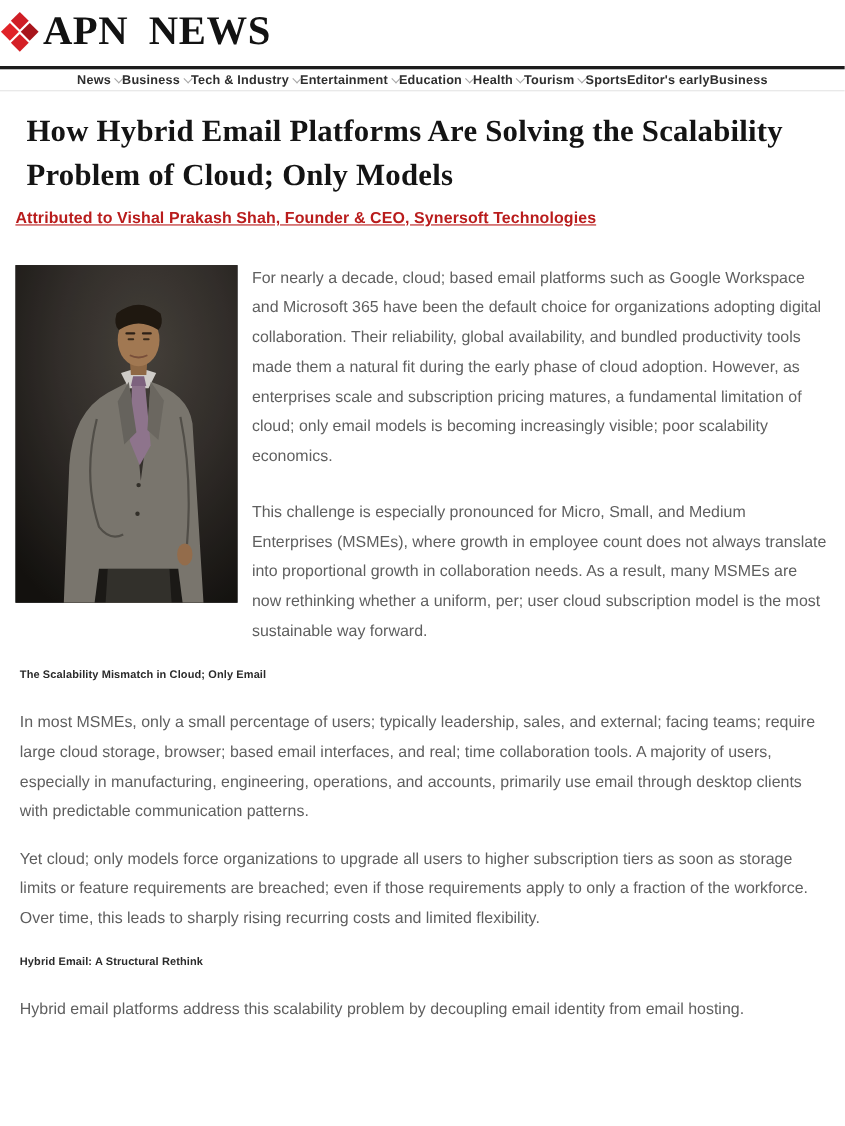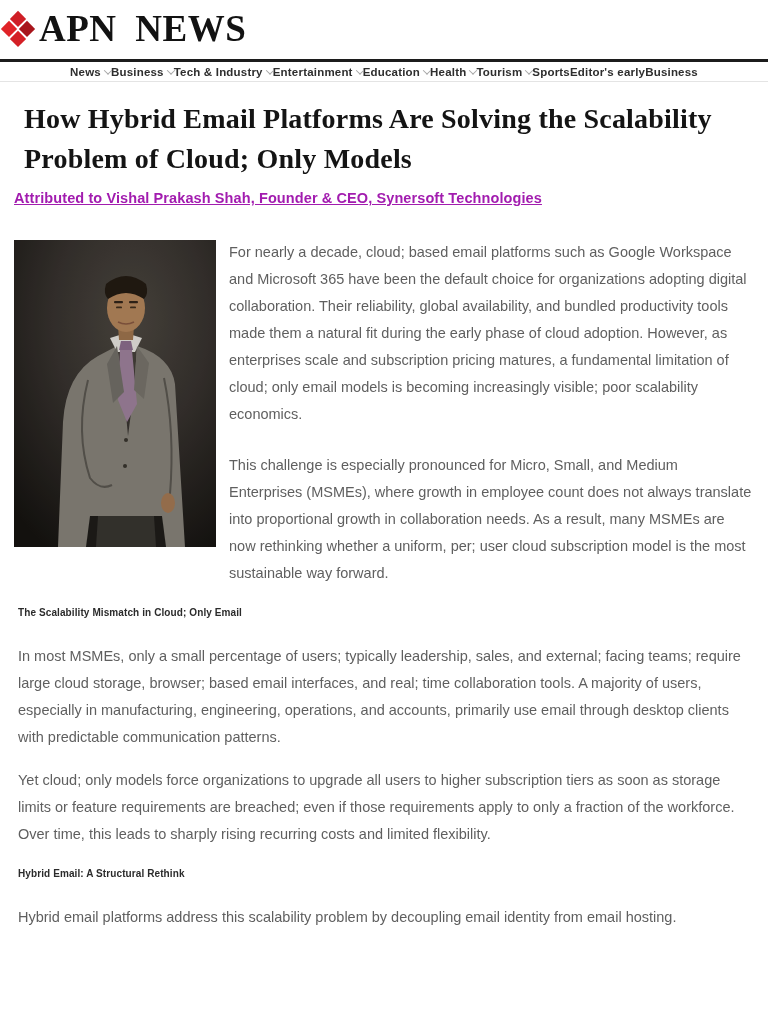--- a/index.html
+++ b/index.html
@@ -48,7 +48,7 @@
     margin: 17px 0 10px 10px;
   }
   .byline {
-    font-size: 14.5px; font-weight: 700; color: #a21caf;
+    font-size: 14.5px; font-weight: 700; color: #b91c1c;
     text-decoration: underline; letter-spacing: 0.1px;
     margin: 0; line-height: 19px;
   }

